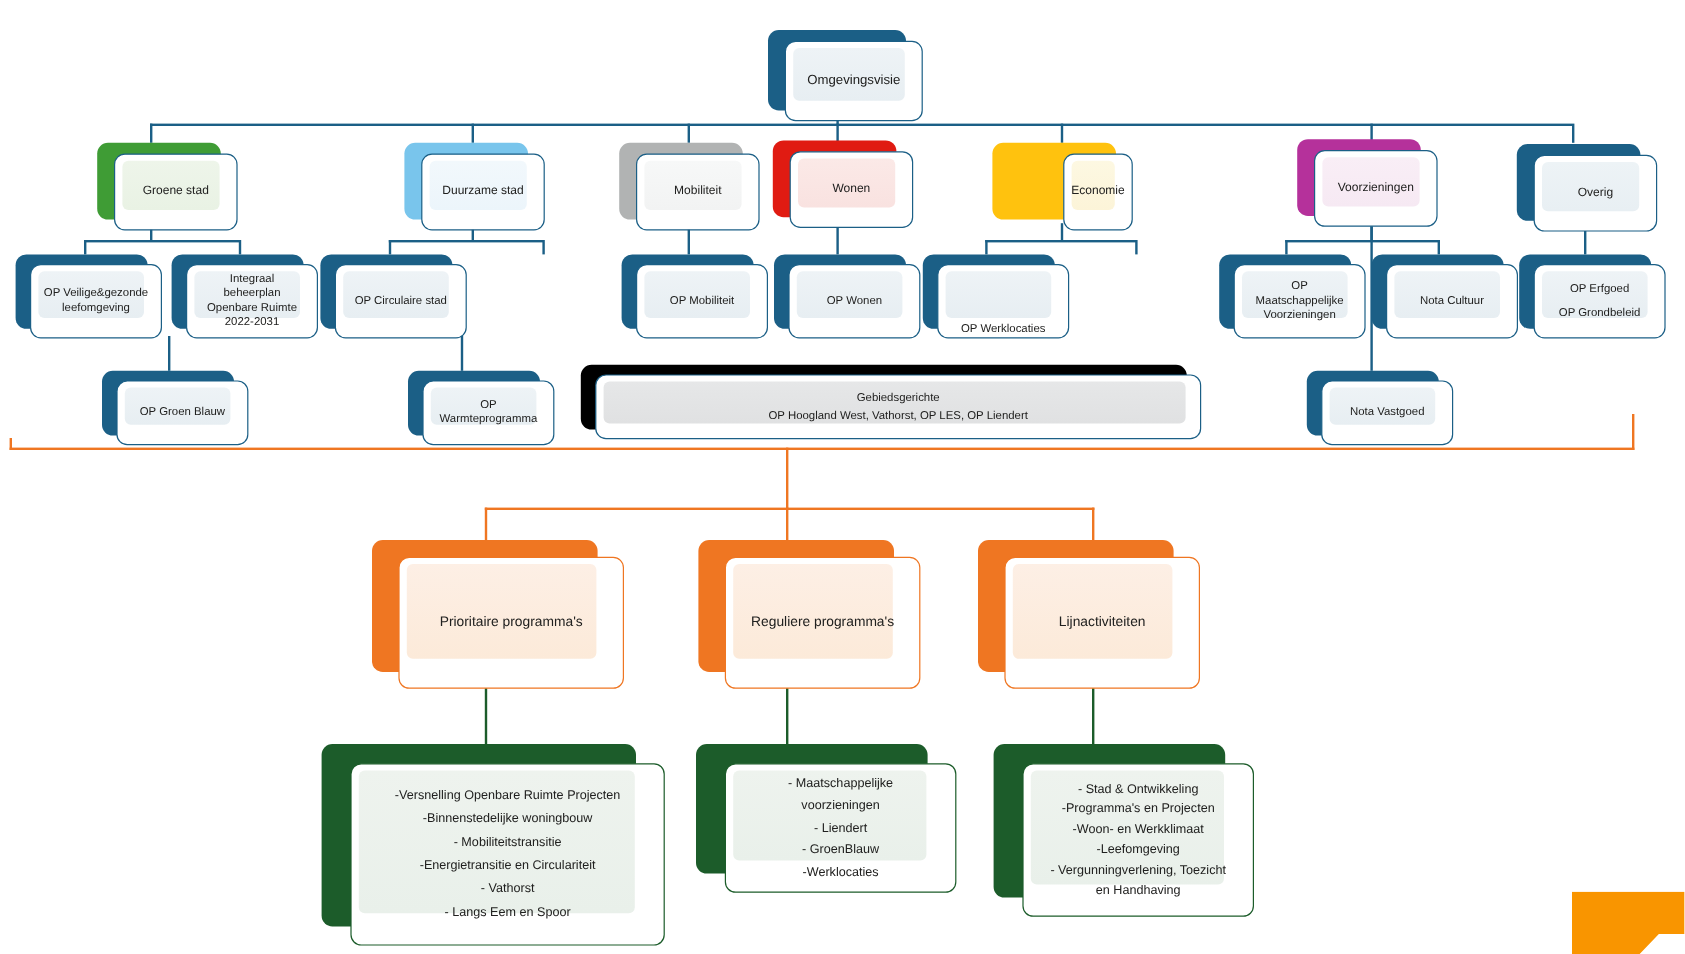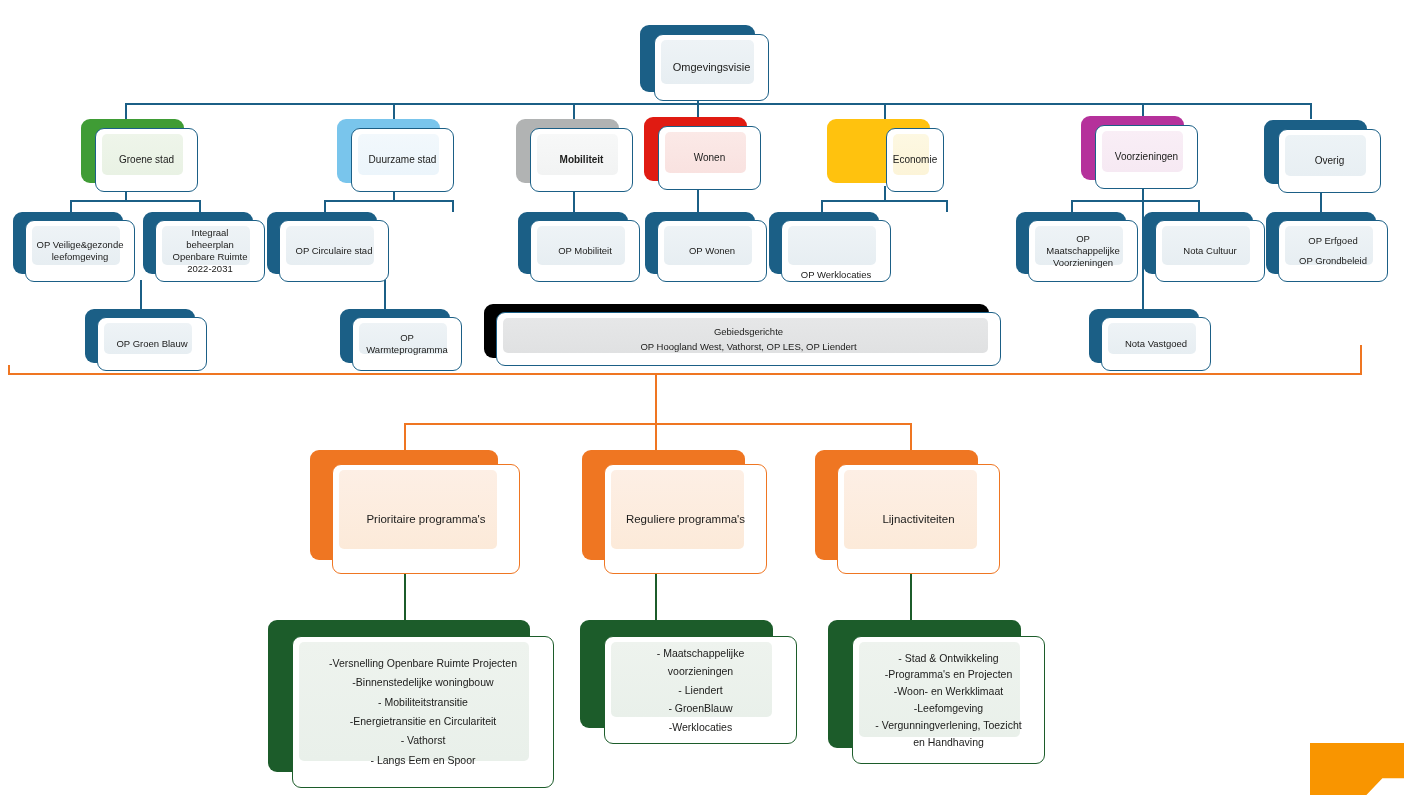--- a/index.html
+++ b/index.html
@@ -145,7 +145,7 @@
     </div>
   </div>
 
-  <div class="node chip c-grey" style="left:516px;top:119px;width:103px;height:64px;font-weight:bold;">
+  <div class="node chip c-grey" style="left:516px;top:119px;width:103px;height:64px;">
     <div class="plate"></div>
     <div class="face" style="left:14px;top:9px;right:-14px;bottom:-9px;">
       <div class="inner"></div>

